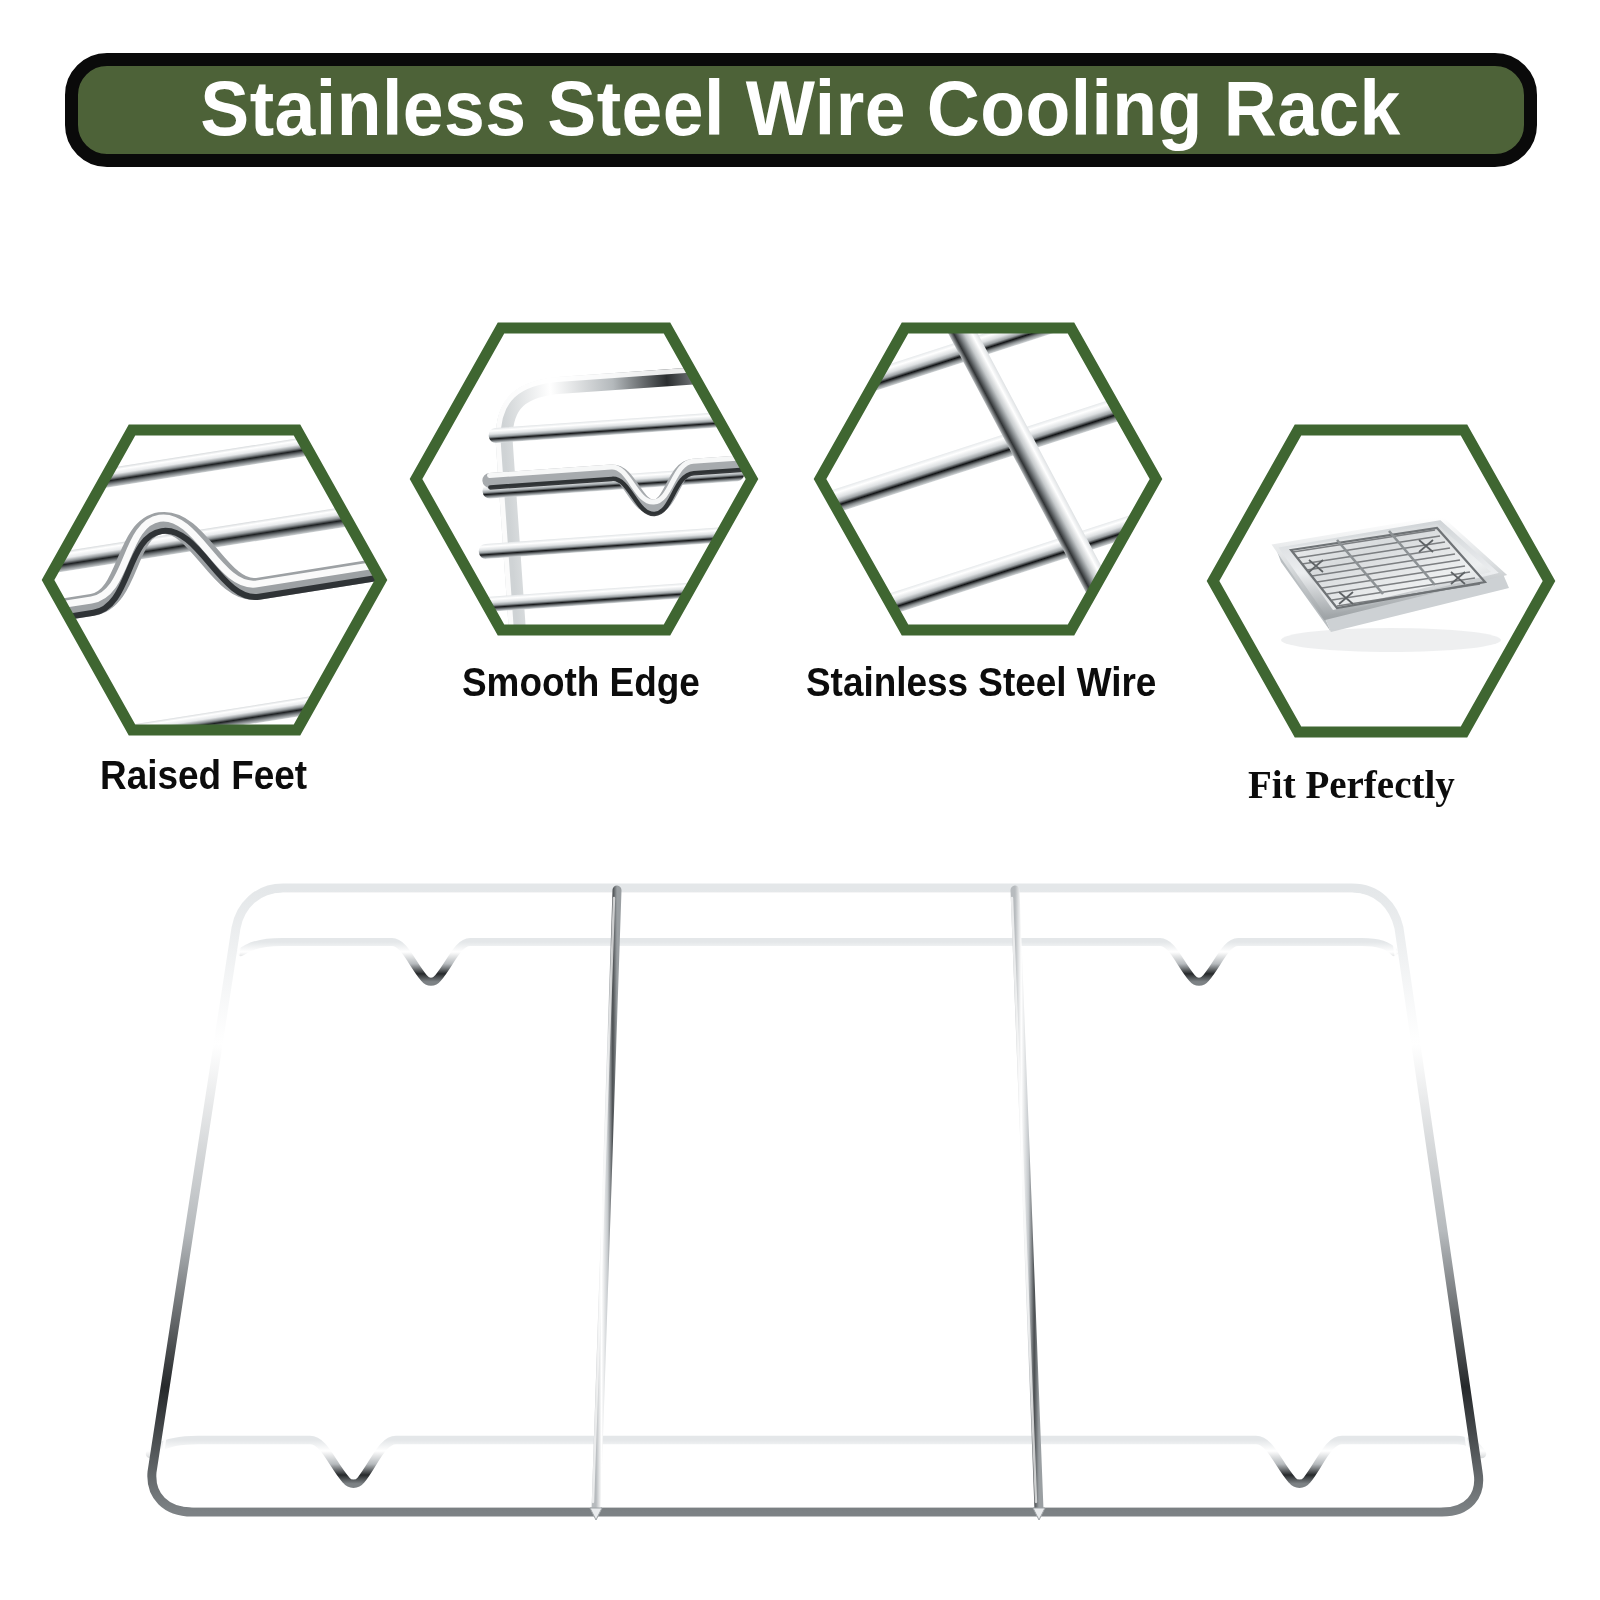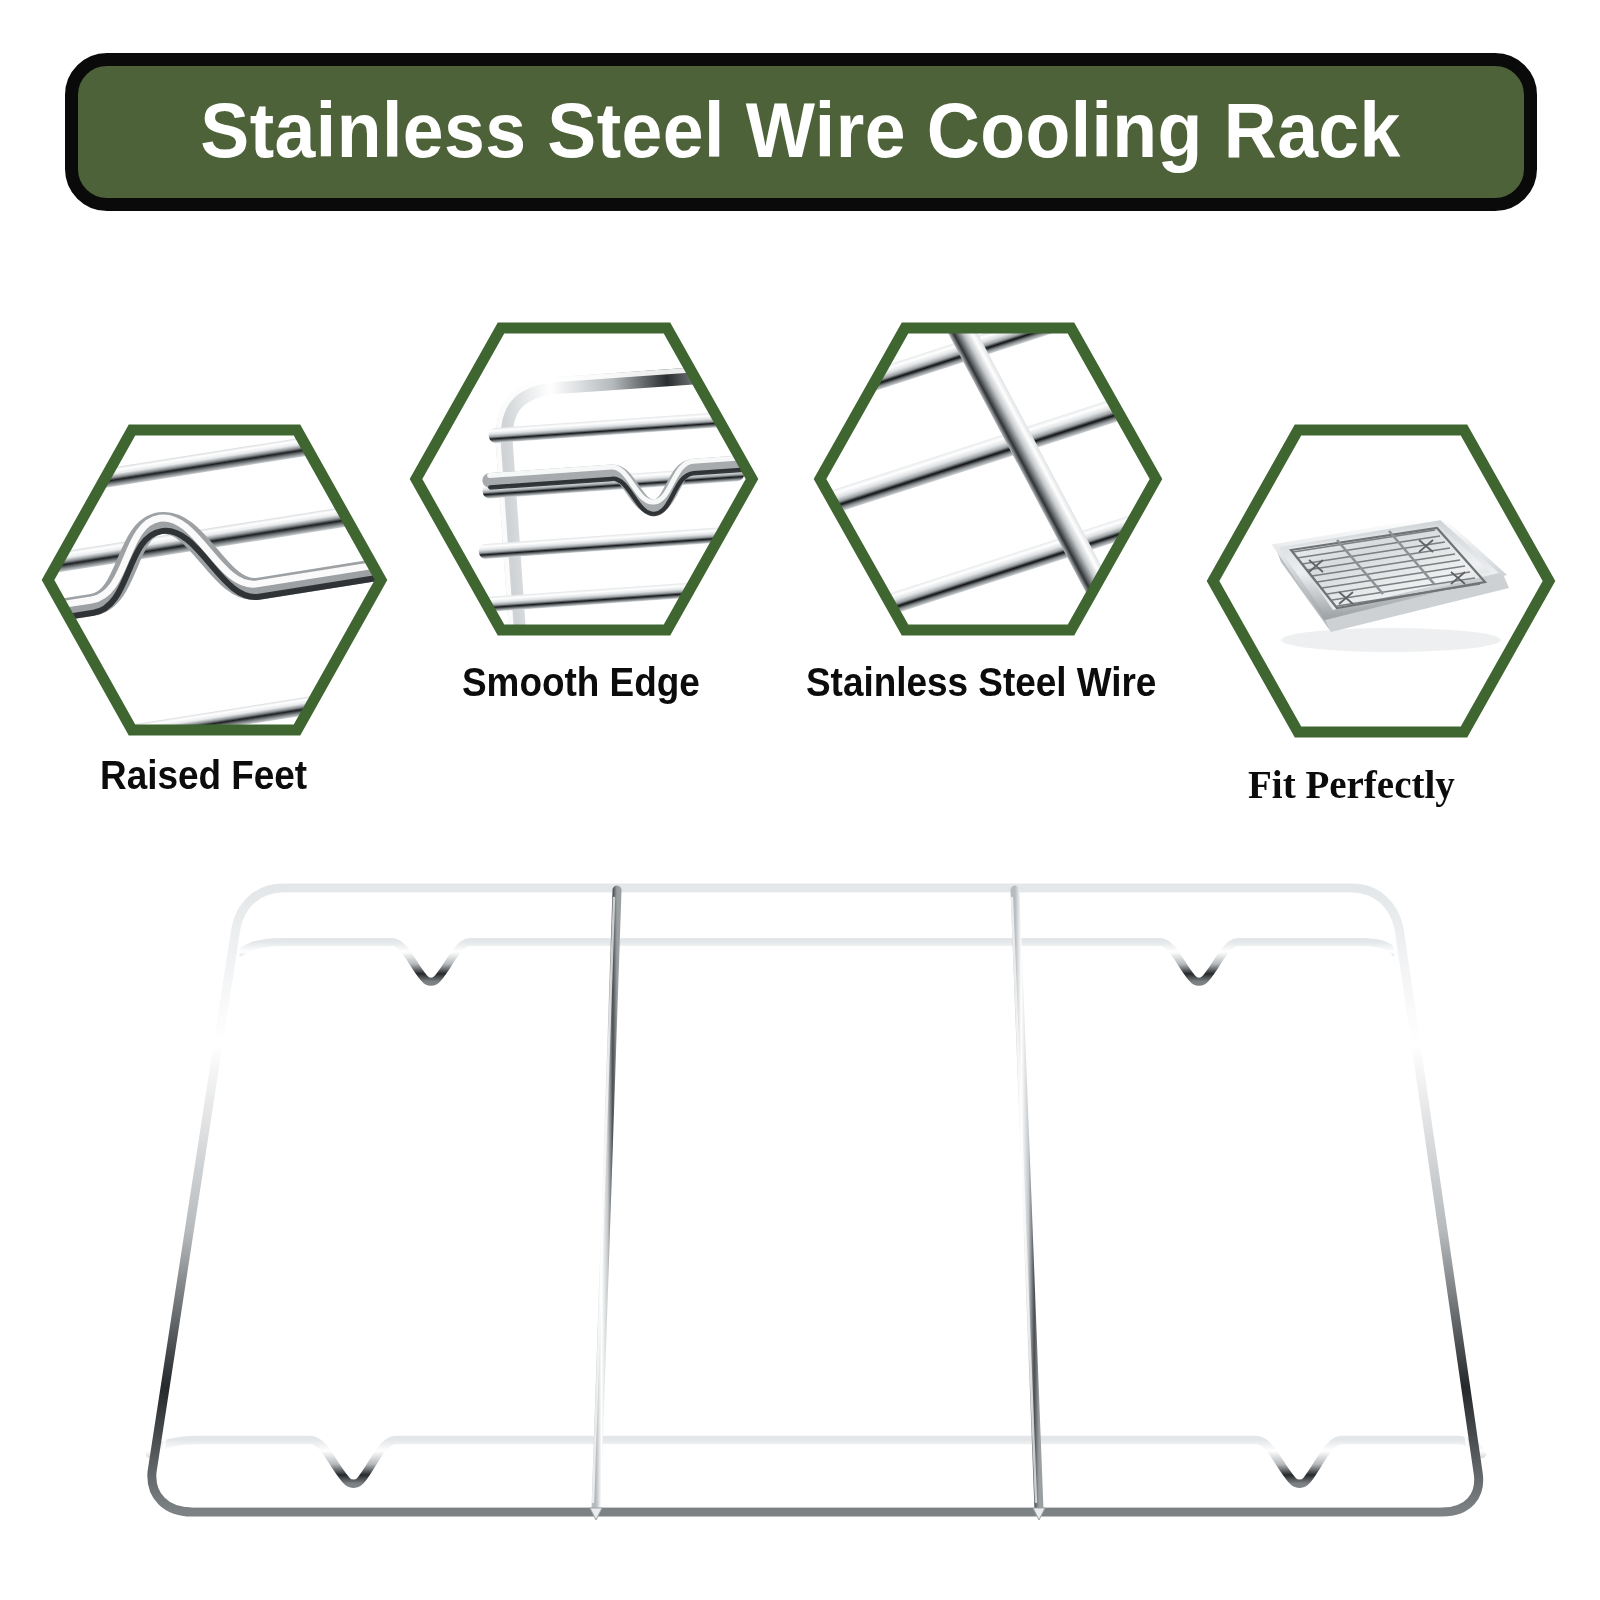--- a/index.html
+++ b/index.html
@@ -17,7 +17,7 @@
   .banner{
     position:absolute;
     left:65px;top:53px;
-    width:1472px;height:158px;
+    width:1472px;height:114px;
     box-sizing:border-box;
     background:#4d6238;
     border:13px solid #0a0a0a;

